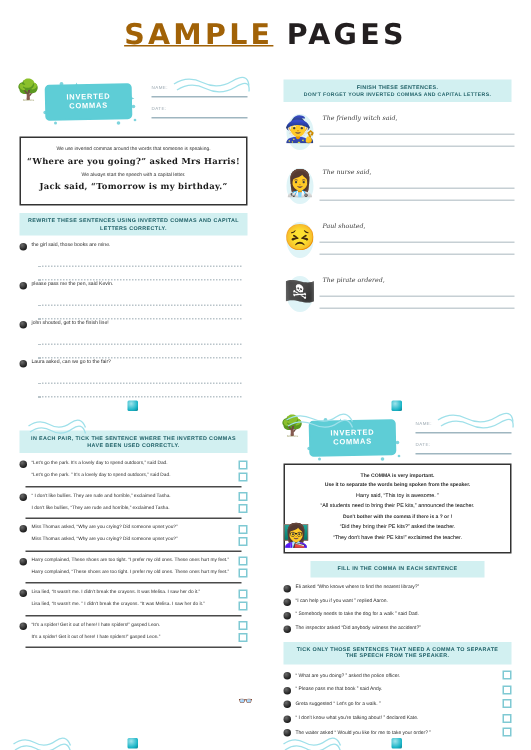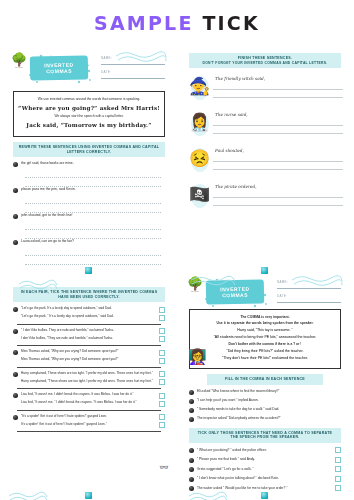--- a/index.html
+++ b/index.html
@@ -18,7 +18,7 @@
     letter-spacing: 2.2px;
     font-family: "DejaVu Sans", sans-serif;
   }
-  .page-title .w1 { color: #8b5cf6; }
+  .page-title .w1 { color: #a16207; text-decoration: underline; }
   .page-title .w2 { color: #231f20; }
 
   .sheets {

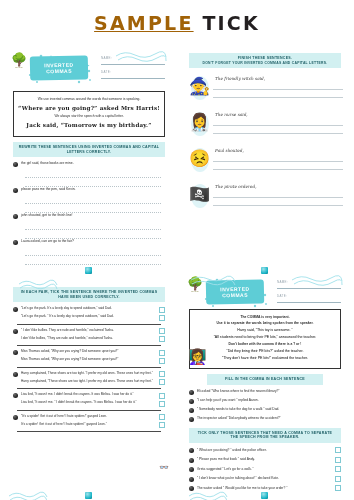--- a/index.html
+++ b/index.html
@@ -161,7 +161,7 @@
 
 <div class="page-title">
   <span class="w1">SAMPLE</span>
-  <span class="w2">TICK</span>
+  <span class="w2">PAGES</span>
 </div>
 
 <div class="sheets">

